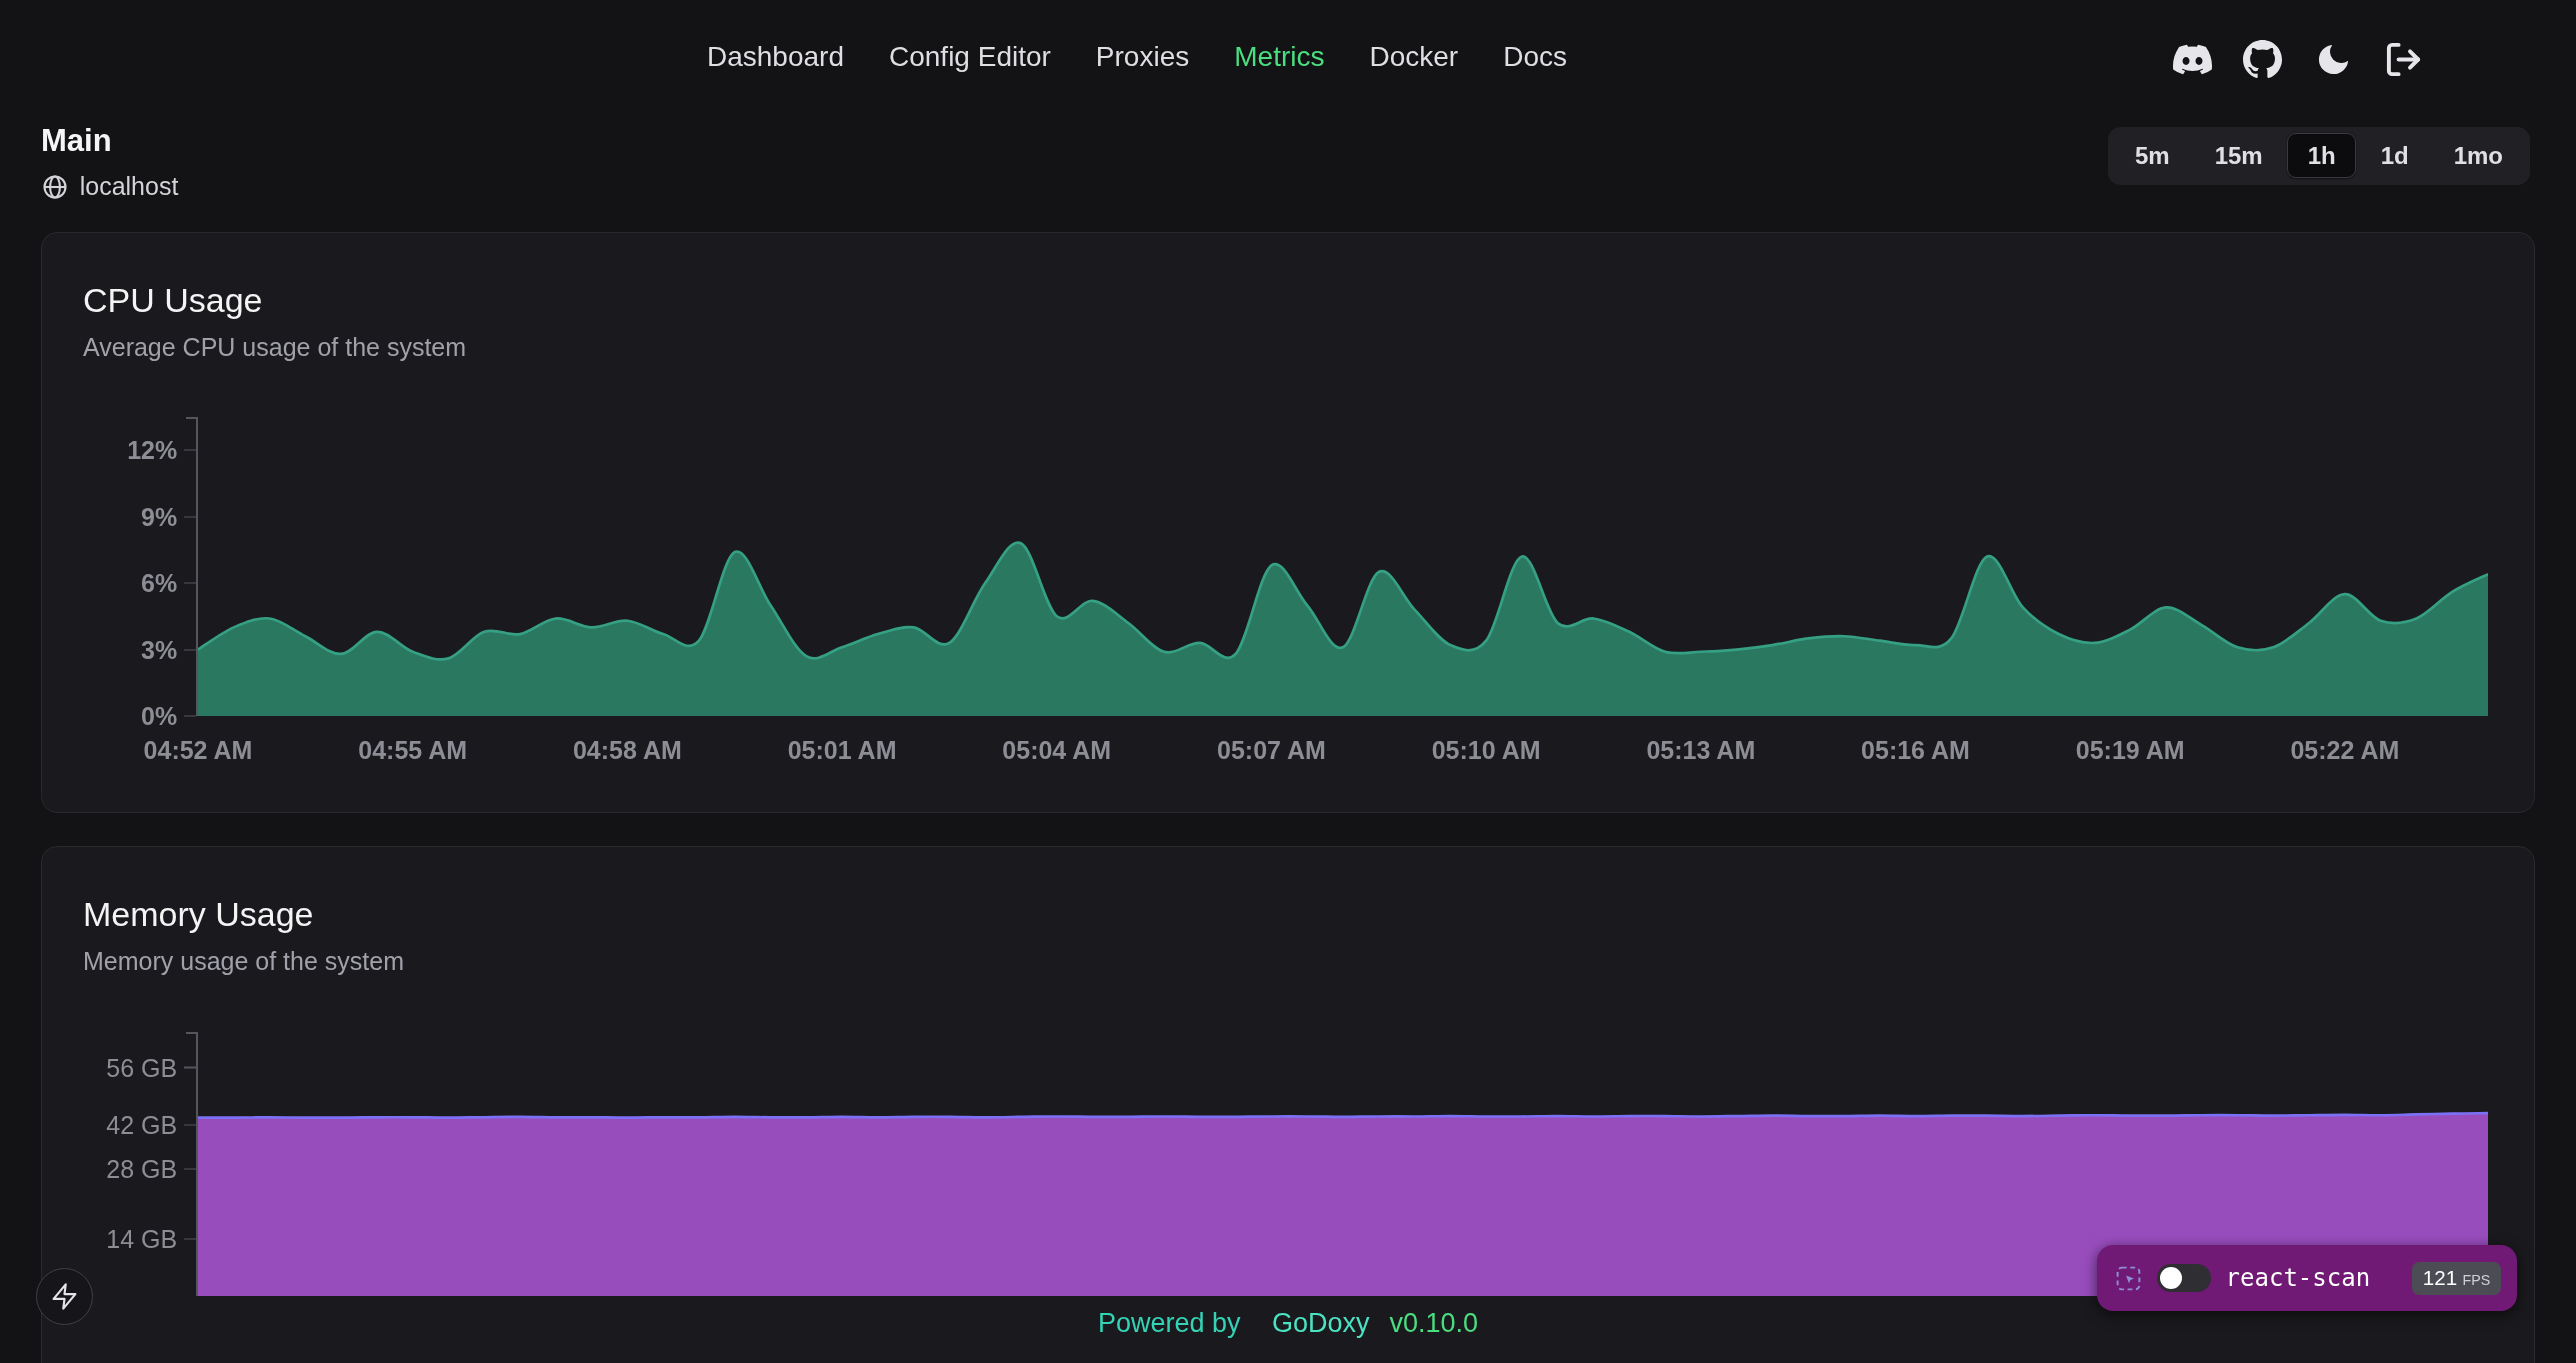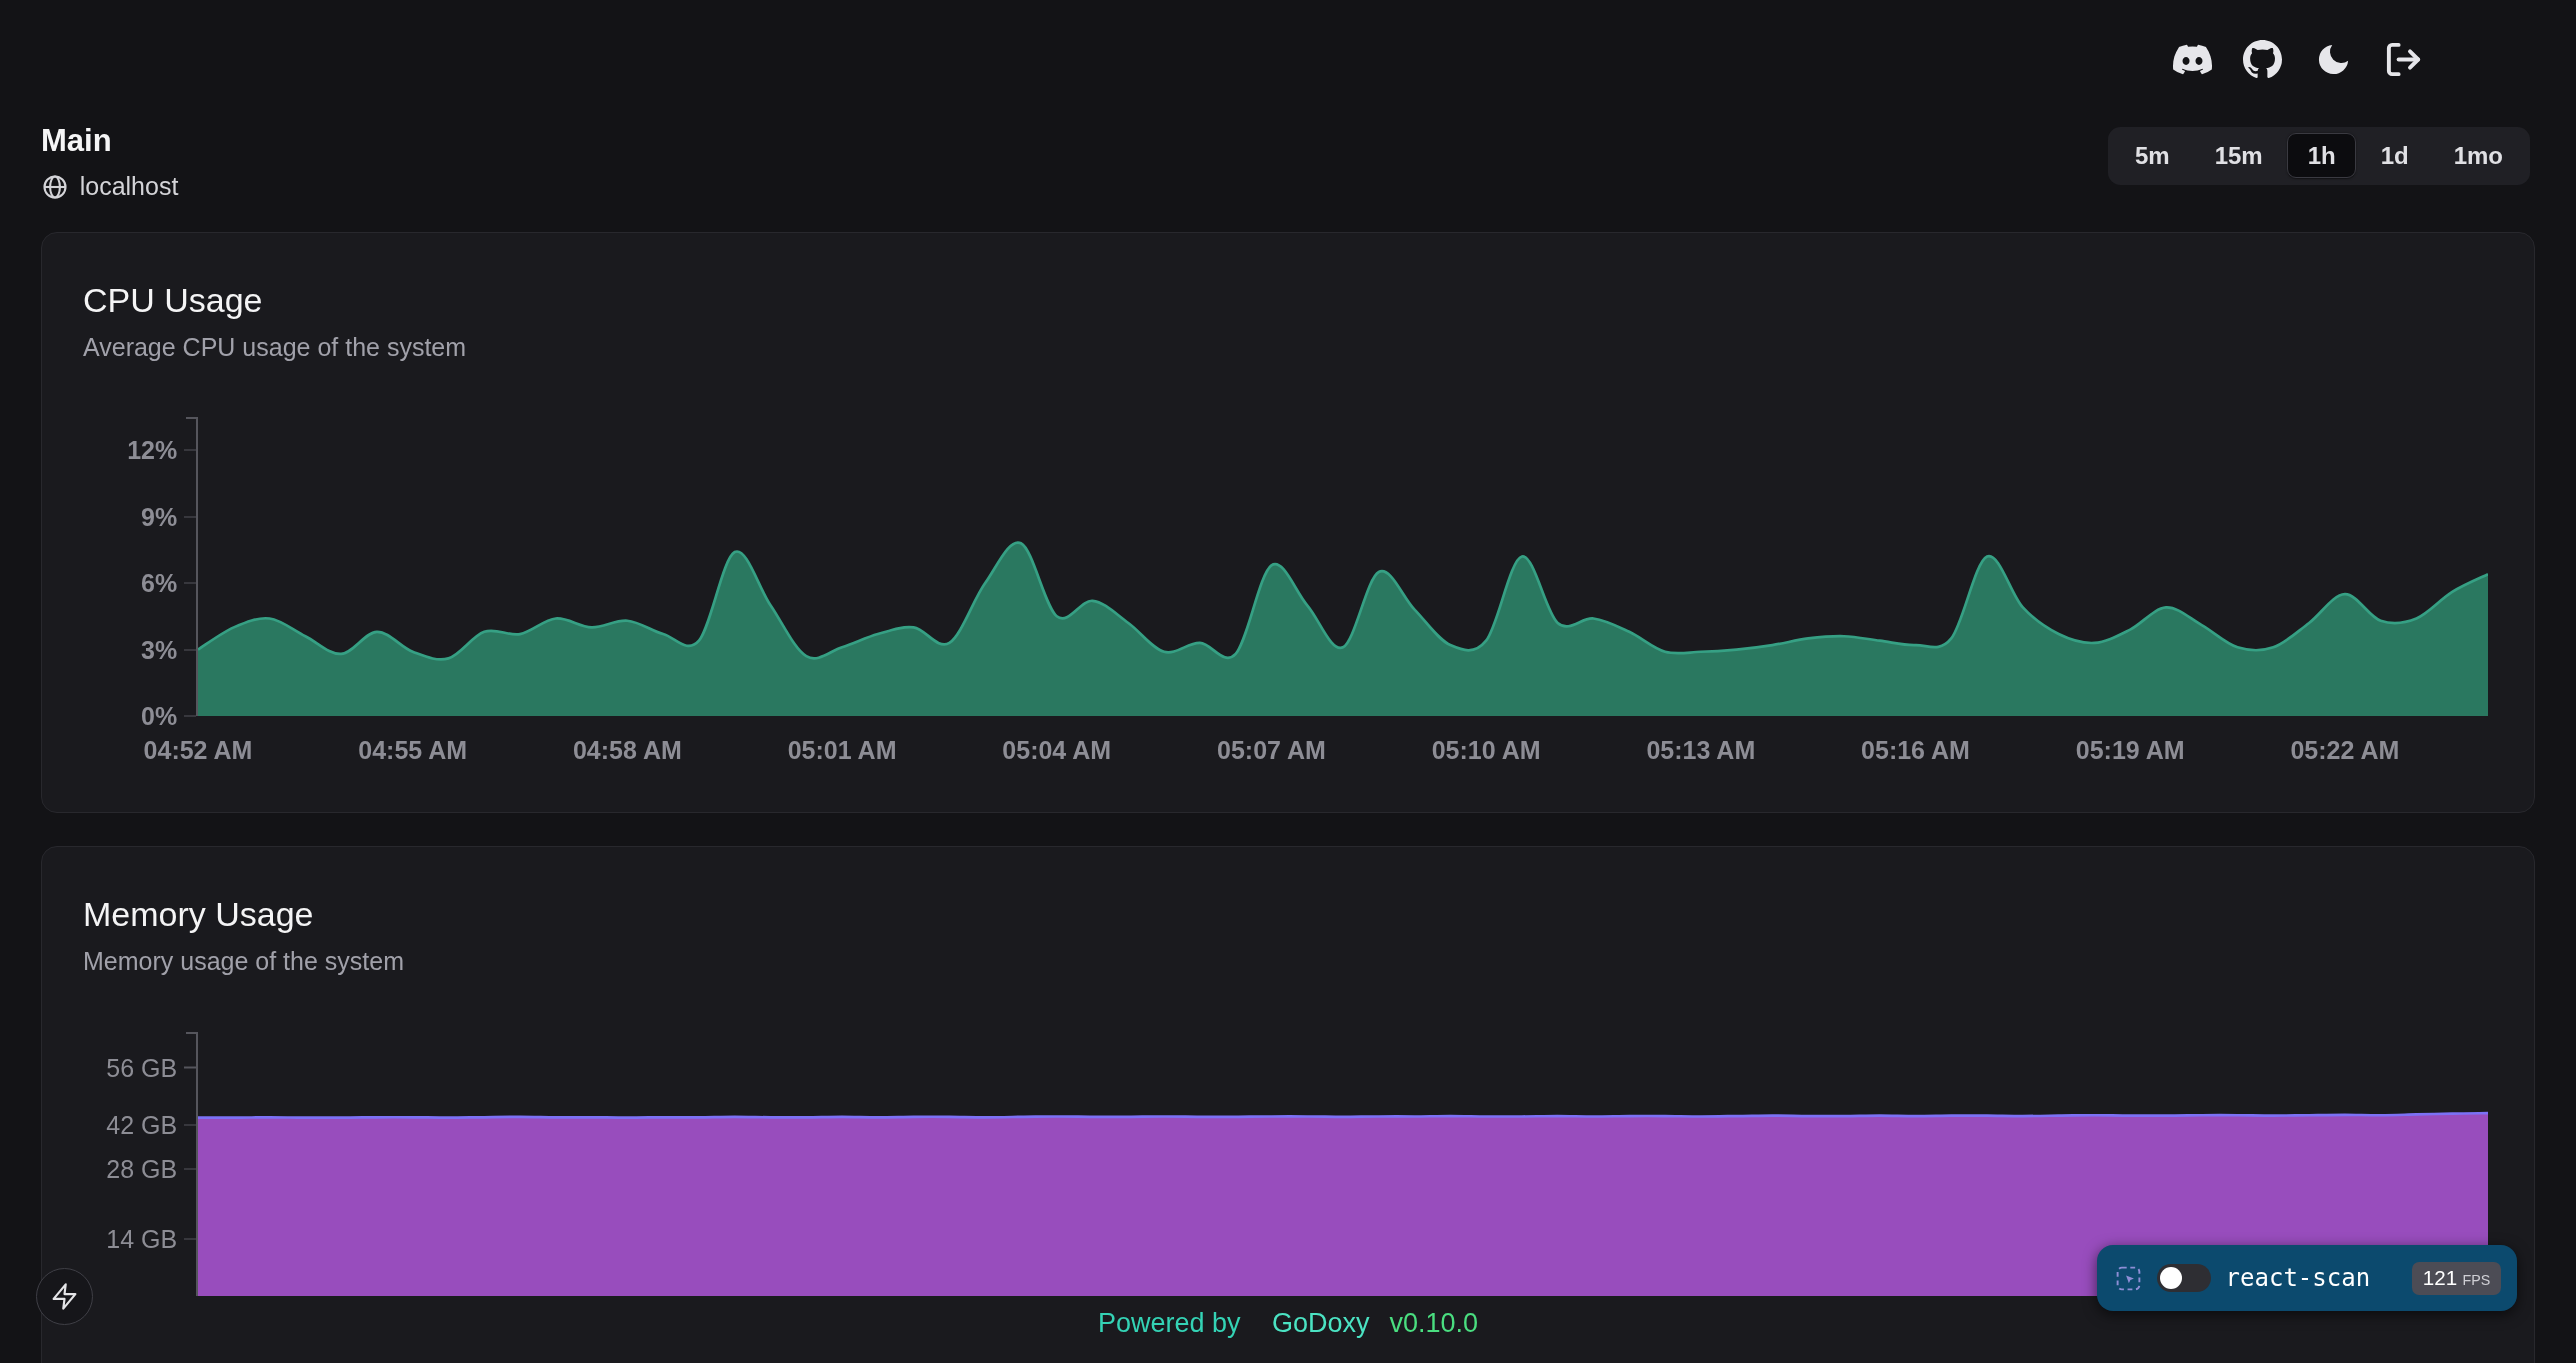--- a/index.html
+++ b/index.html
@@ -97,6 +97,14 @@
 
 <div id="screen">
 
+  <nav class="topnav">
+    <span class="nav-item">Dashboard</span>
+    <span class="nav-item">Config Editor</span>
+    <span class="nav-item">Proxies</span>
+    <span class="nav-item active">Metrics</span>
+    <span class="nav-item">Docker</span>
+    <span class="nav-item">Docs</span>
+  </nav>
 
   <div class="header-icons">
     <span class="hicon">

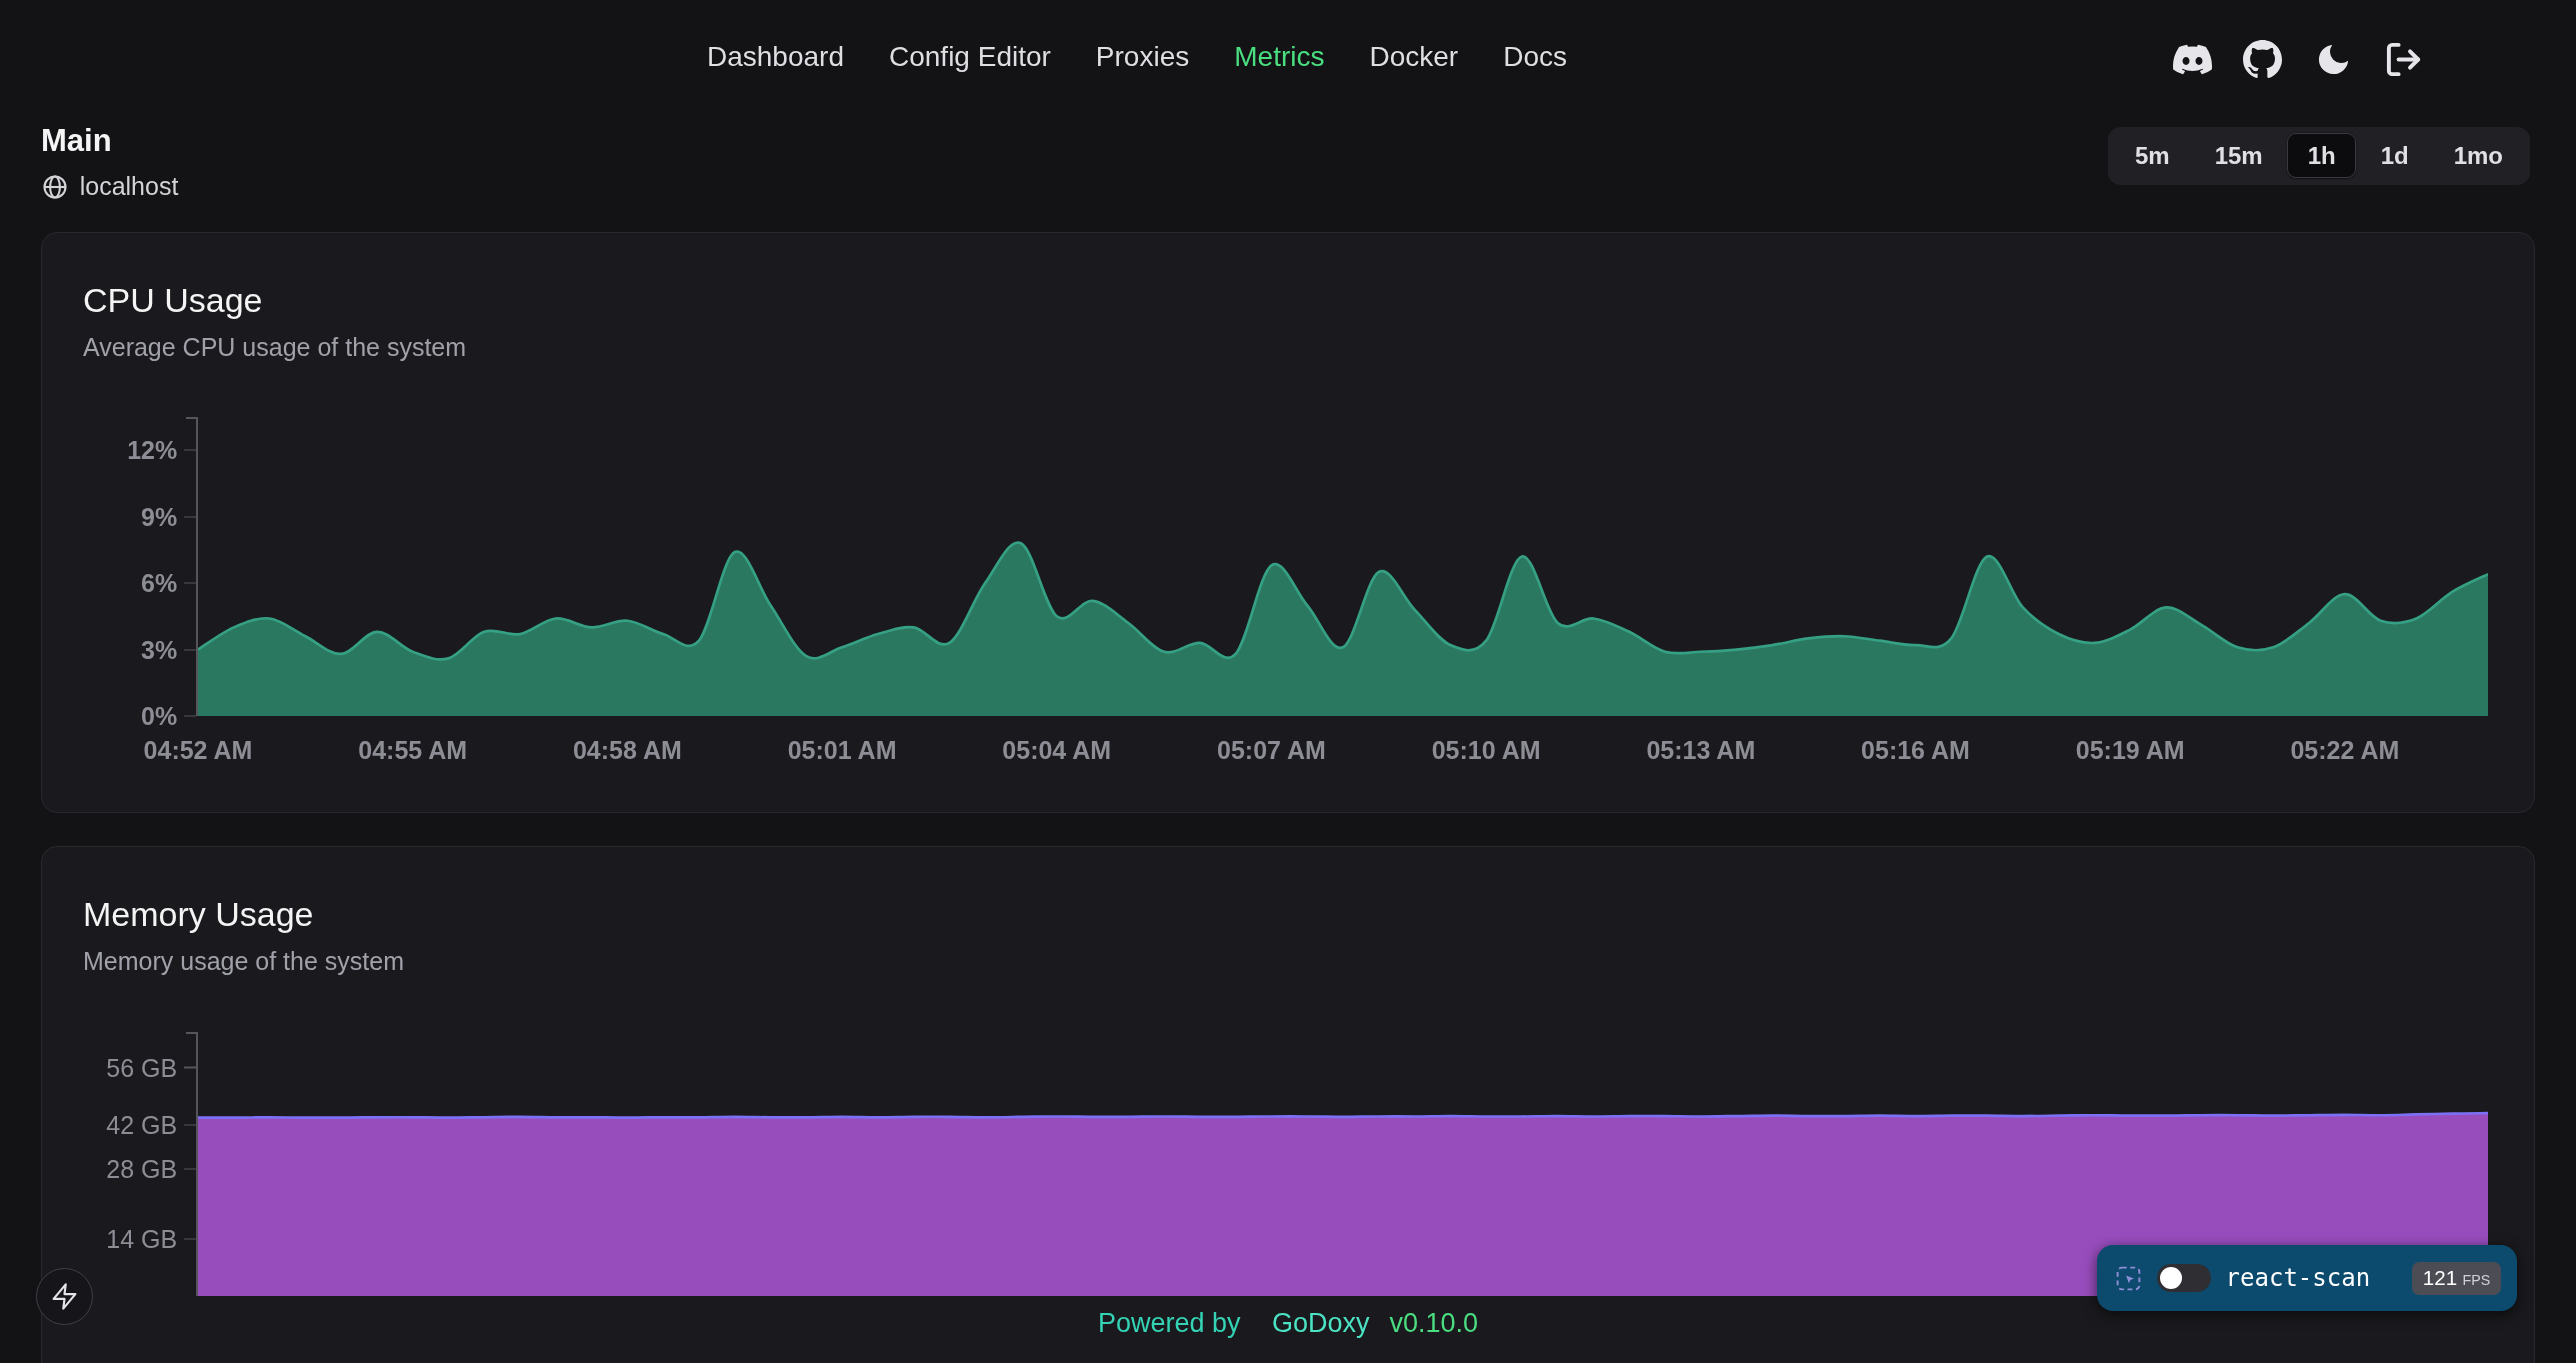--- a/index.html
+++ b/index.html
@@ -80,7 +80,7 @@
   .zap-btn svg { width:29px; height:29px; color:#e4e4e7; }
 
   
-  .react-scan { position:absolute; left:2097px; top:1245px; width:420px; height:66px; background:#0c4a6e;
+  .react-scan { position:absolute; left:2097px; top:1245px; width:420px; height:66px; background:#701a75;
     border-radius:16px; display:flex; align-items:center; gap:14.3px; padding:0 16px; z-index:7;
     box-shadow:0 3.6px 14.3px rgba(0,0,0,.6); }
   .rs-icon { width:30px; height:30px; display:flex; align-items:center; justify-content:center; cursor:pointer; }

